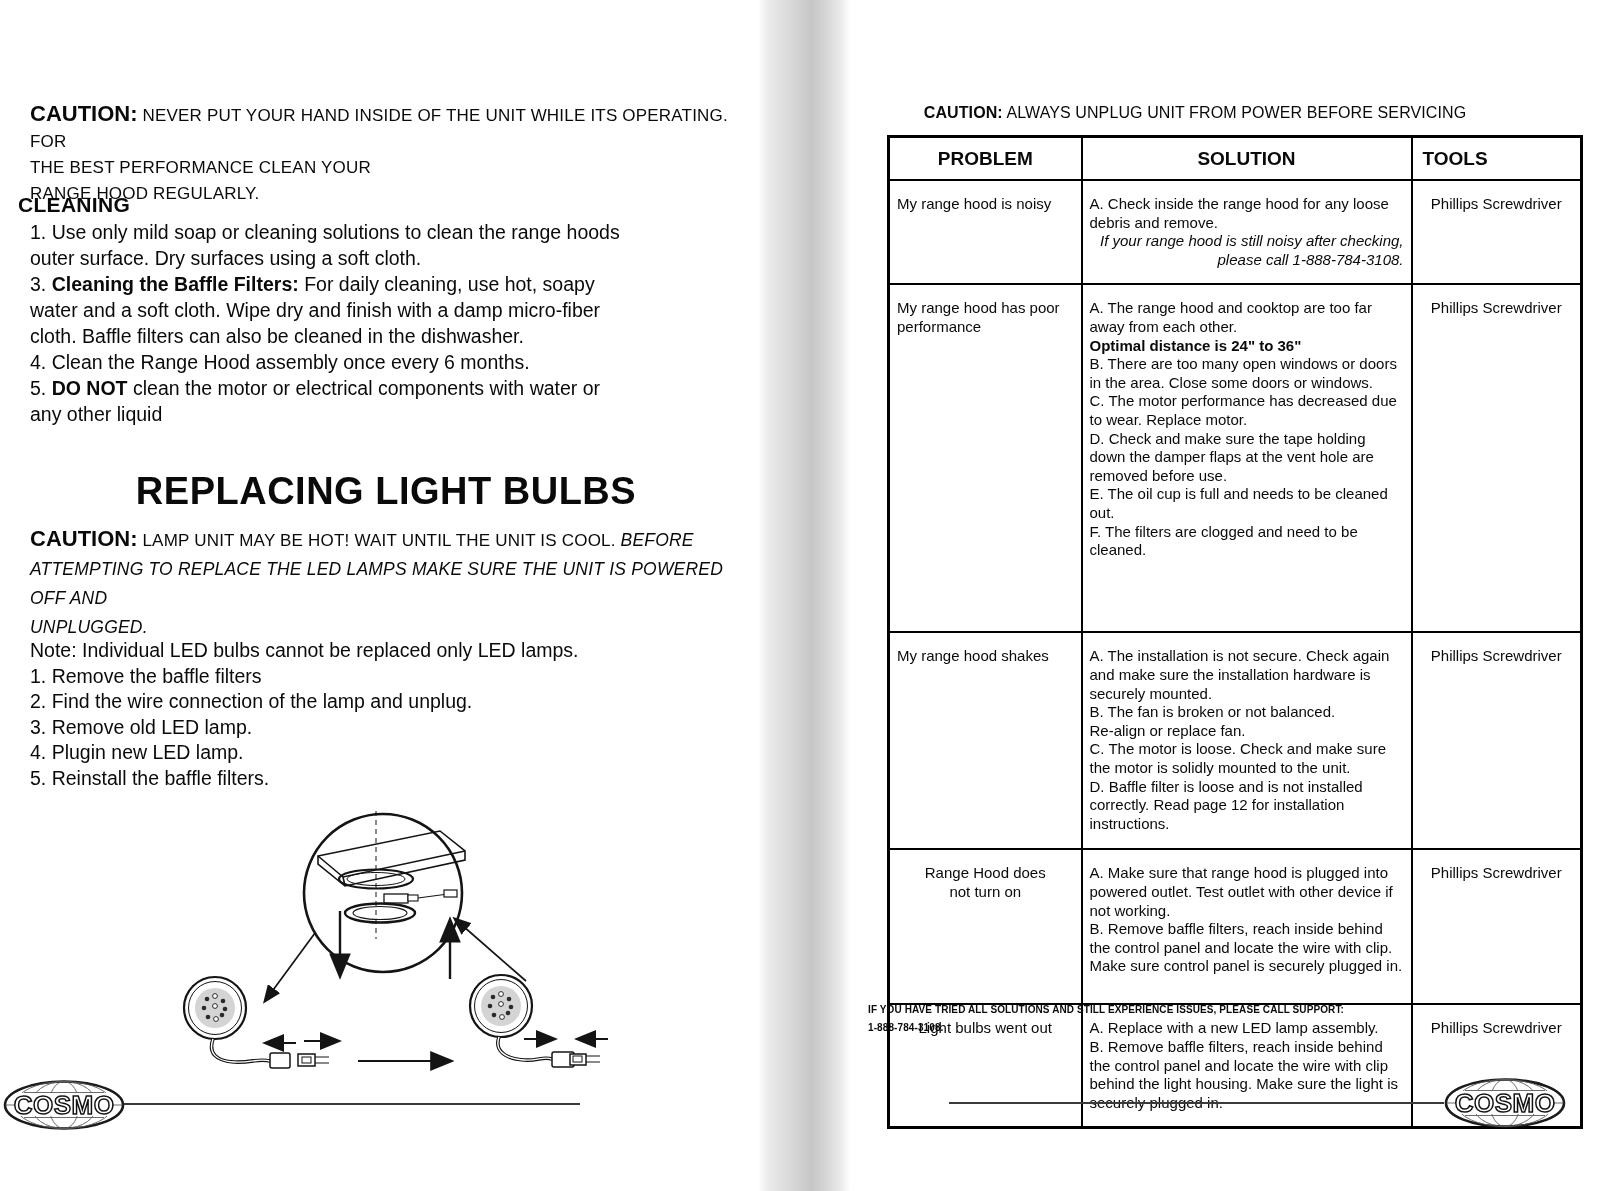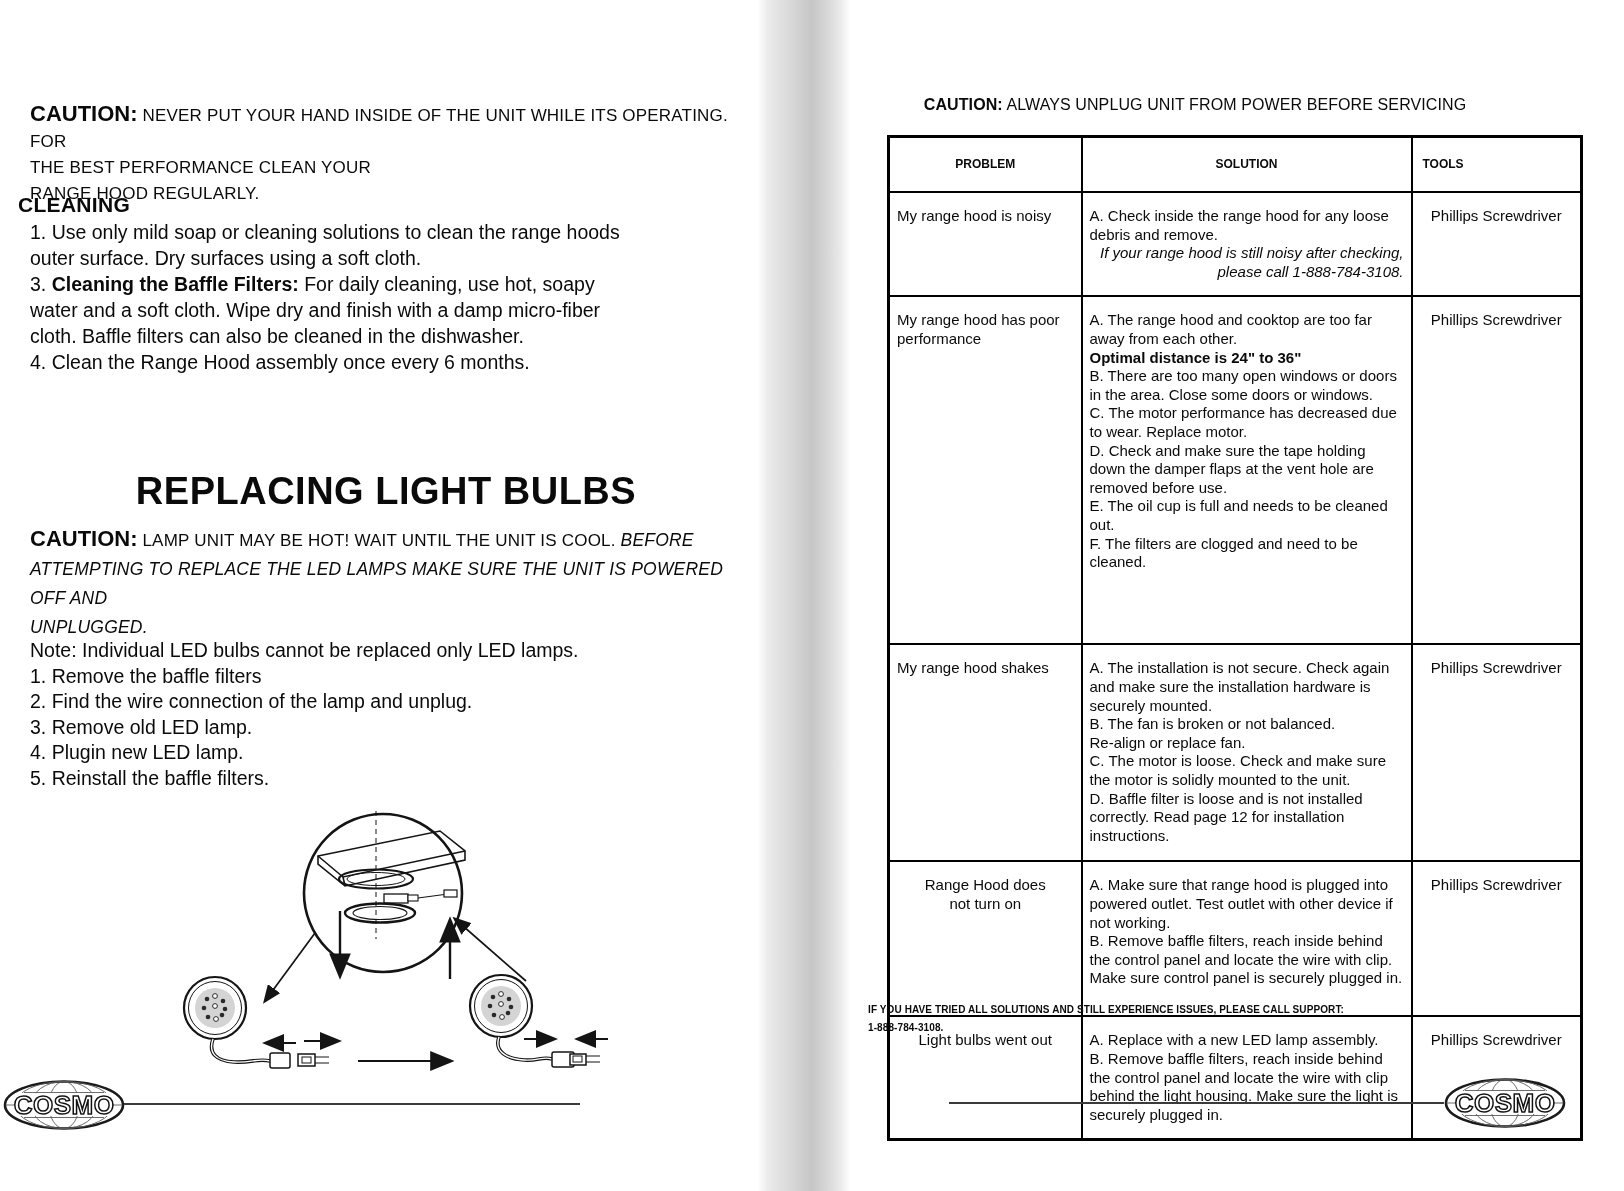--- a/index.html
+++ b/index.html
@@ -28,7 +28,7 @@
   #note-block{left:30px;top:638px;width:714px;font-size:19.5px;line-height:25.5px;}
   #note-block p{margin:0;}
   
-  #rp-caution{left:850px;top:96px;width:690px;text-align:center;font-size:16px;letter-spacing:.1px;}
+  #rp-caution{left:850px;top:104px;width:690px;text-align:center;font-size:16px;letter-spacing:.1px;}
   #trouble-table{left:887px;top:135px;border-collapse:collapse;table-layout:fixed;width:693px;
     border:3px solid #000;}
   #trouble-table th,#trouble-table td{border:2px solid #000;vertical-align:top;font-size:15px;line-height:18.6px;padding:14px 7px;}

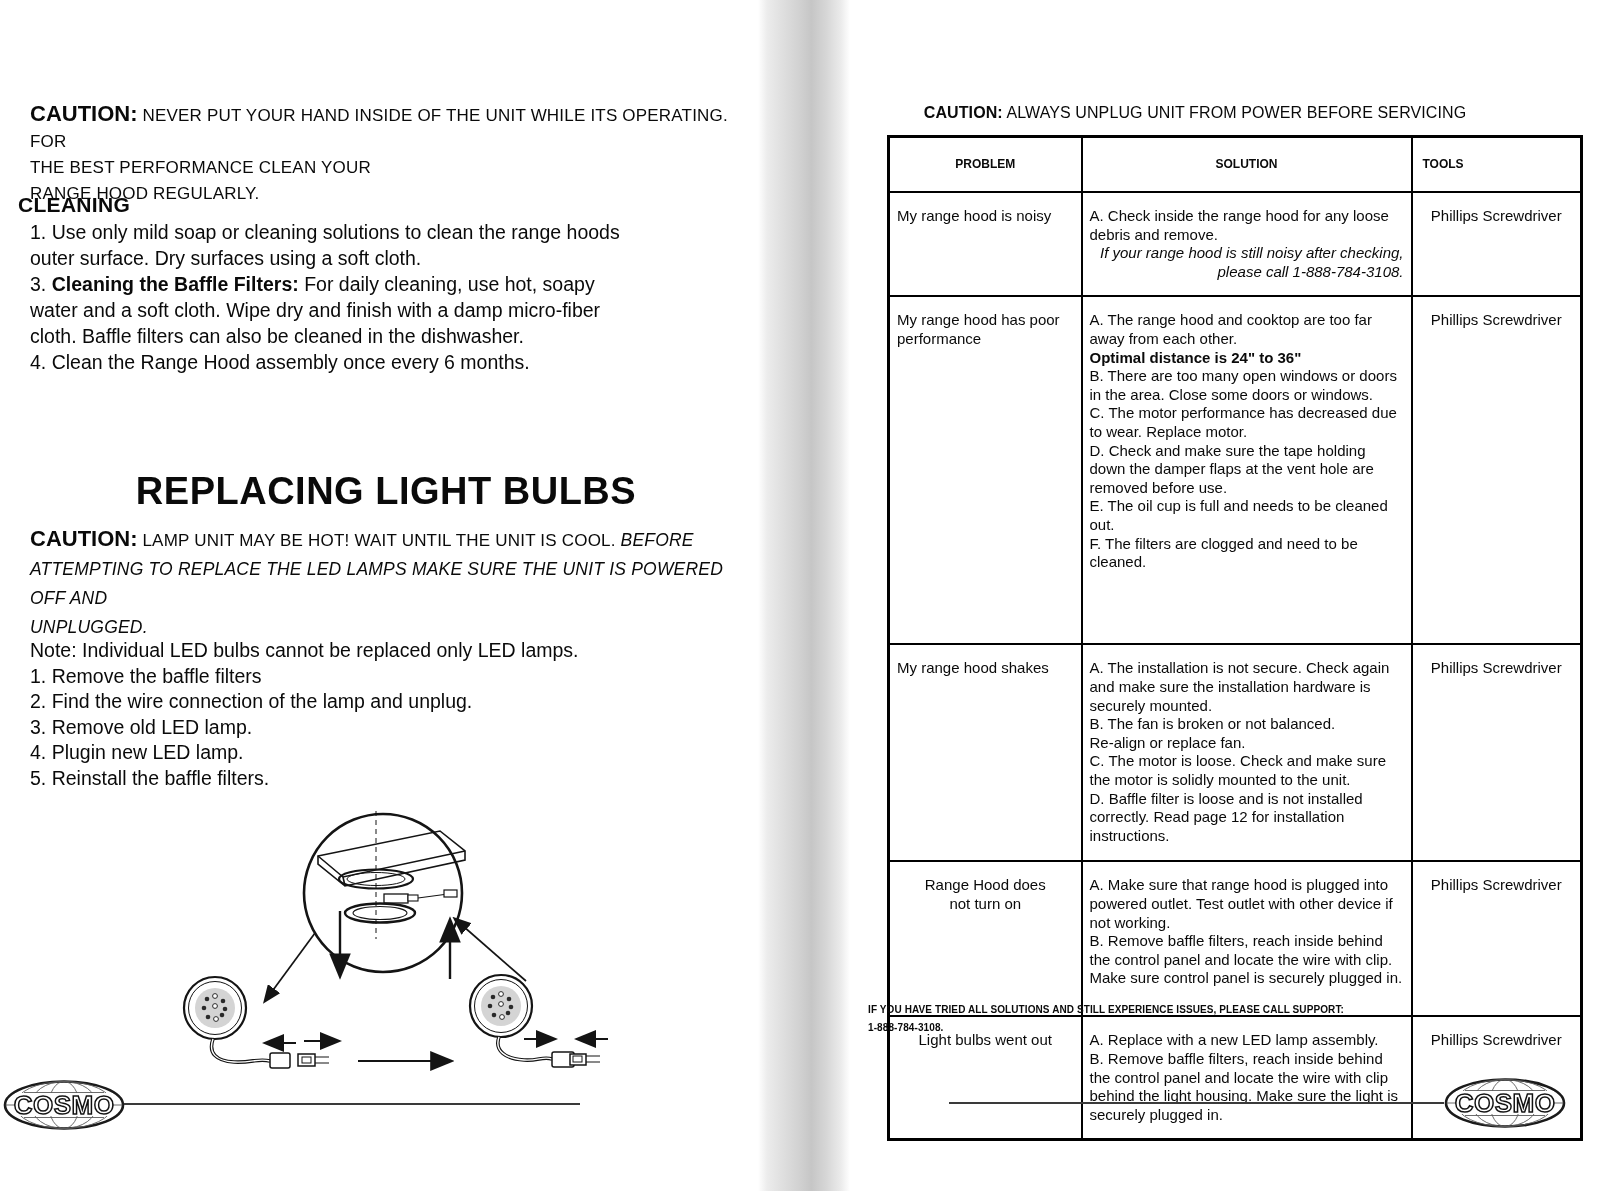--- a/index.html
+++ b/index.html
@@ -32,7 +32,7 @@
   #trouble-table{left:887px;top:135px;border-collapse:collapse;table-layout:fixed;width:693px;
     border:3px solid #000;}
   #trouble-table th,#trouble-table td{border:2px solid #000;vertical-align:top;font-size:15px;line-height:18.6px;padding:14px 7px;}
-  #trouble-table th{font-size:12px;line-height:19px;font-weight:bold;text-align:center;padding:17px;}
+  #trouble-table th{font-size:19px;line-height:19px;font-weight:bold;text-align:center;padding:11px;}
   #trouble-table th.tools-th{text-align:left;padding-left:10px;}
   col.c-prob{width:193px;} col.c-sol{width:330px;} col.c-tools{width:170px;}
   tr.hdr{height:27px;}

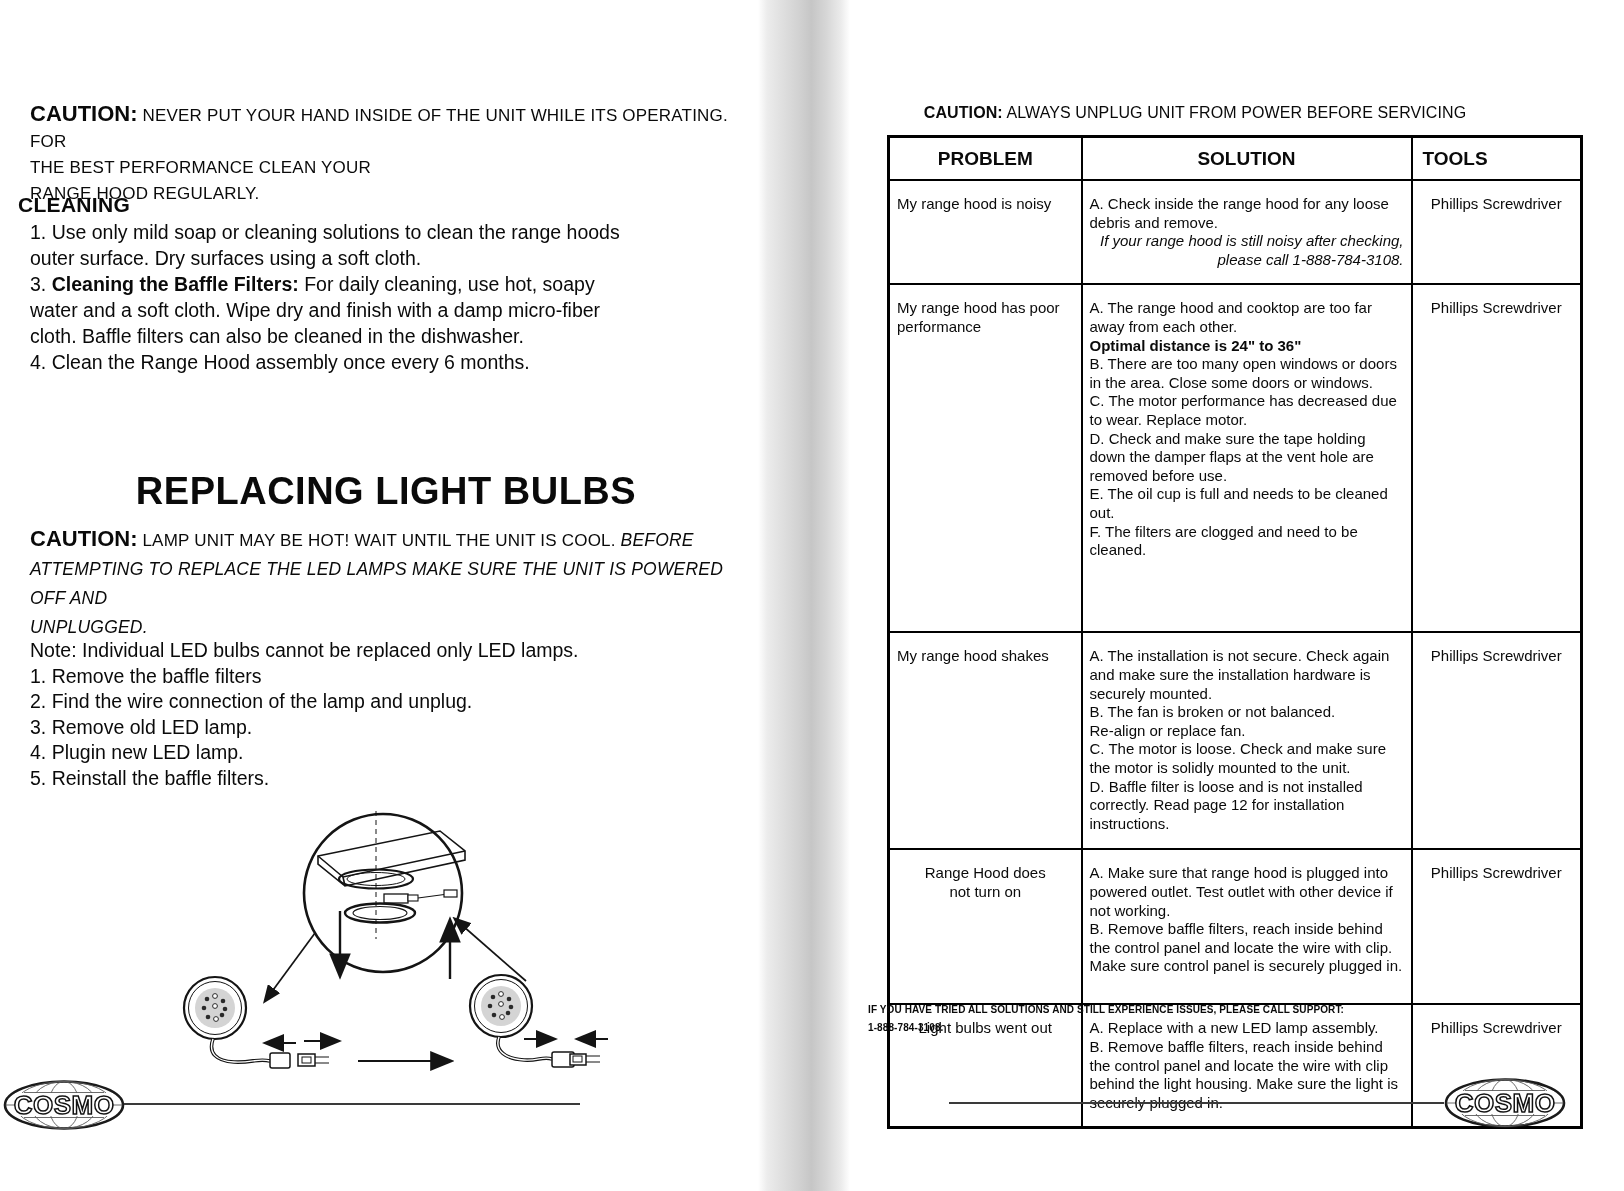--- a/index.html
+++ b/index.html
@@ -68,6 +68,8 @@
 water and a soft cloth. Wipe dry and finish with a damp micro-fiber
 cloth. Baffle filters can also be cleaned in the dishwasher.</span></p>
   <p class="preline"><span>4.  Clean the Range Hood assembly once every 6 months.</span></p>
+  <p class="preline"><span>5.  </span><span class="bold">DO NOT</span><span> clean the motor or electrical components with water or
+any other liquid</span></p>
 </div>
 
 <div class="abs" id="bulbs-h">REPLACING LIGHT BULBS</div>

